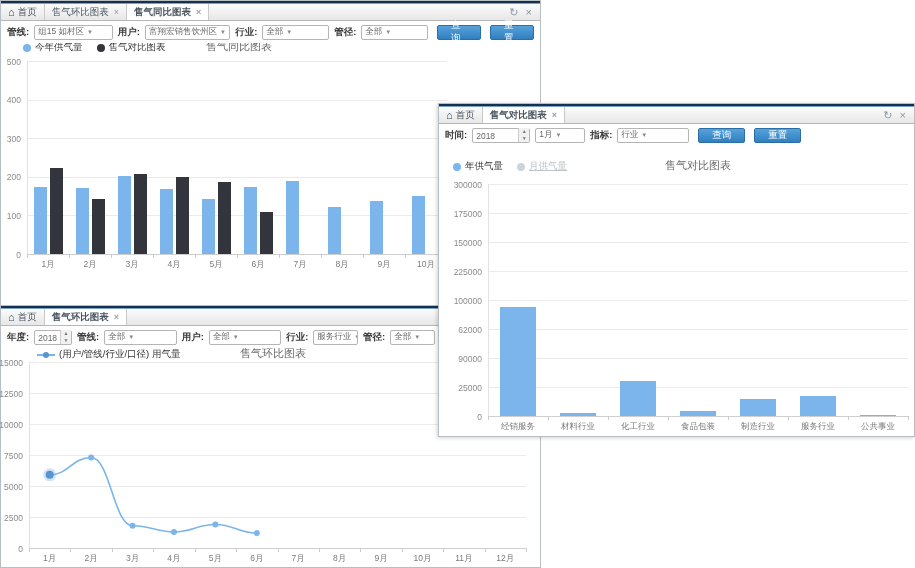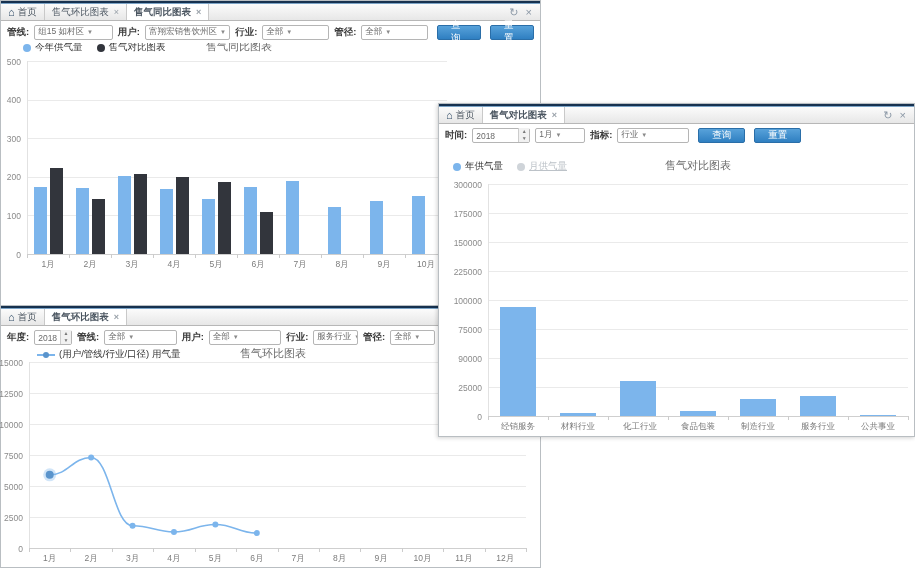--- a/index.html
+++ b/index.html
@@ -229,7 +229,7 @@
       <div class="gridline" style="left: 49px; width: 420px; top: 254px;"></div>
       <div class="ylabel" style="left: -3px; top: 249.5px;">90000</div>
       <div class="gridline" style="left: 49px; width: 420px; top: 225px;"></div>
-      <div class="ylabel" style="left: -3px; top: 220.5px;">75000</div>
+      <div class="ylabel" style="left: -3px; top: 220.5px;">62000</div>
       <div class="gridline" style="left: 49px; width: 420px; top: 196px;"></div>
       <div class="ylabel" style="left: -3px; top: 191.5px;">100000</div>
       <div class="gridline" style="left: 49px; width: 420px; top: 167px;"></div>

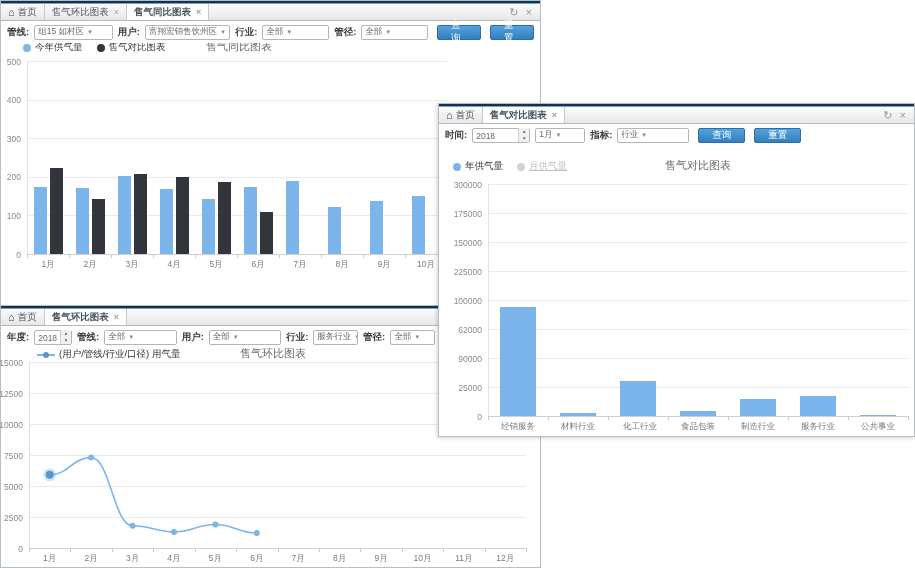--- a/index.html
+++ b/index.html
@@ -251,7 +251,7 @@
       <div class="xtick" style="left: 469px; top: 312px;"></div>
       <div class="xlabel" style="left: 49px; width: 60px; top: 317px;">经销服务</div>
       <div class="xlabel" style="left: 109px; width: 60px; top: 317px;">材料行业</div>
-      <div class="xlabel" style="left: 158px; width: 60px; top: 317px; text-align: right;">化工行业</div>
+      <div class="xlabel" style="left: 169px; width: 60px; top: 317px;">化工行业</div>
       <div class="xlabel" style="left: 229px; width: 60px; top: 317px;">食品包装</div>
       <div class="xlabel" style="left: 289px; width: 60px; top: 317px;">制造行业</div>
       <div class="xlabel" style="left: 349px; width: 60px; top: 317px;">服务行业</div>

